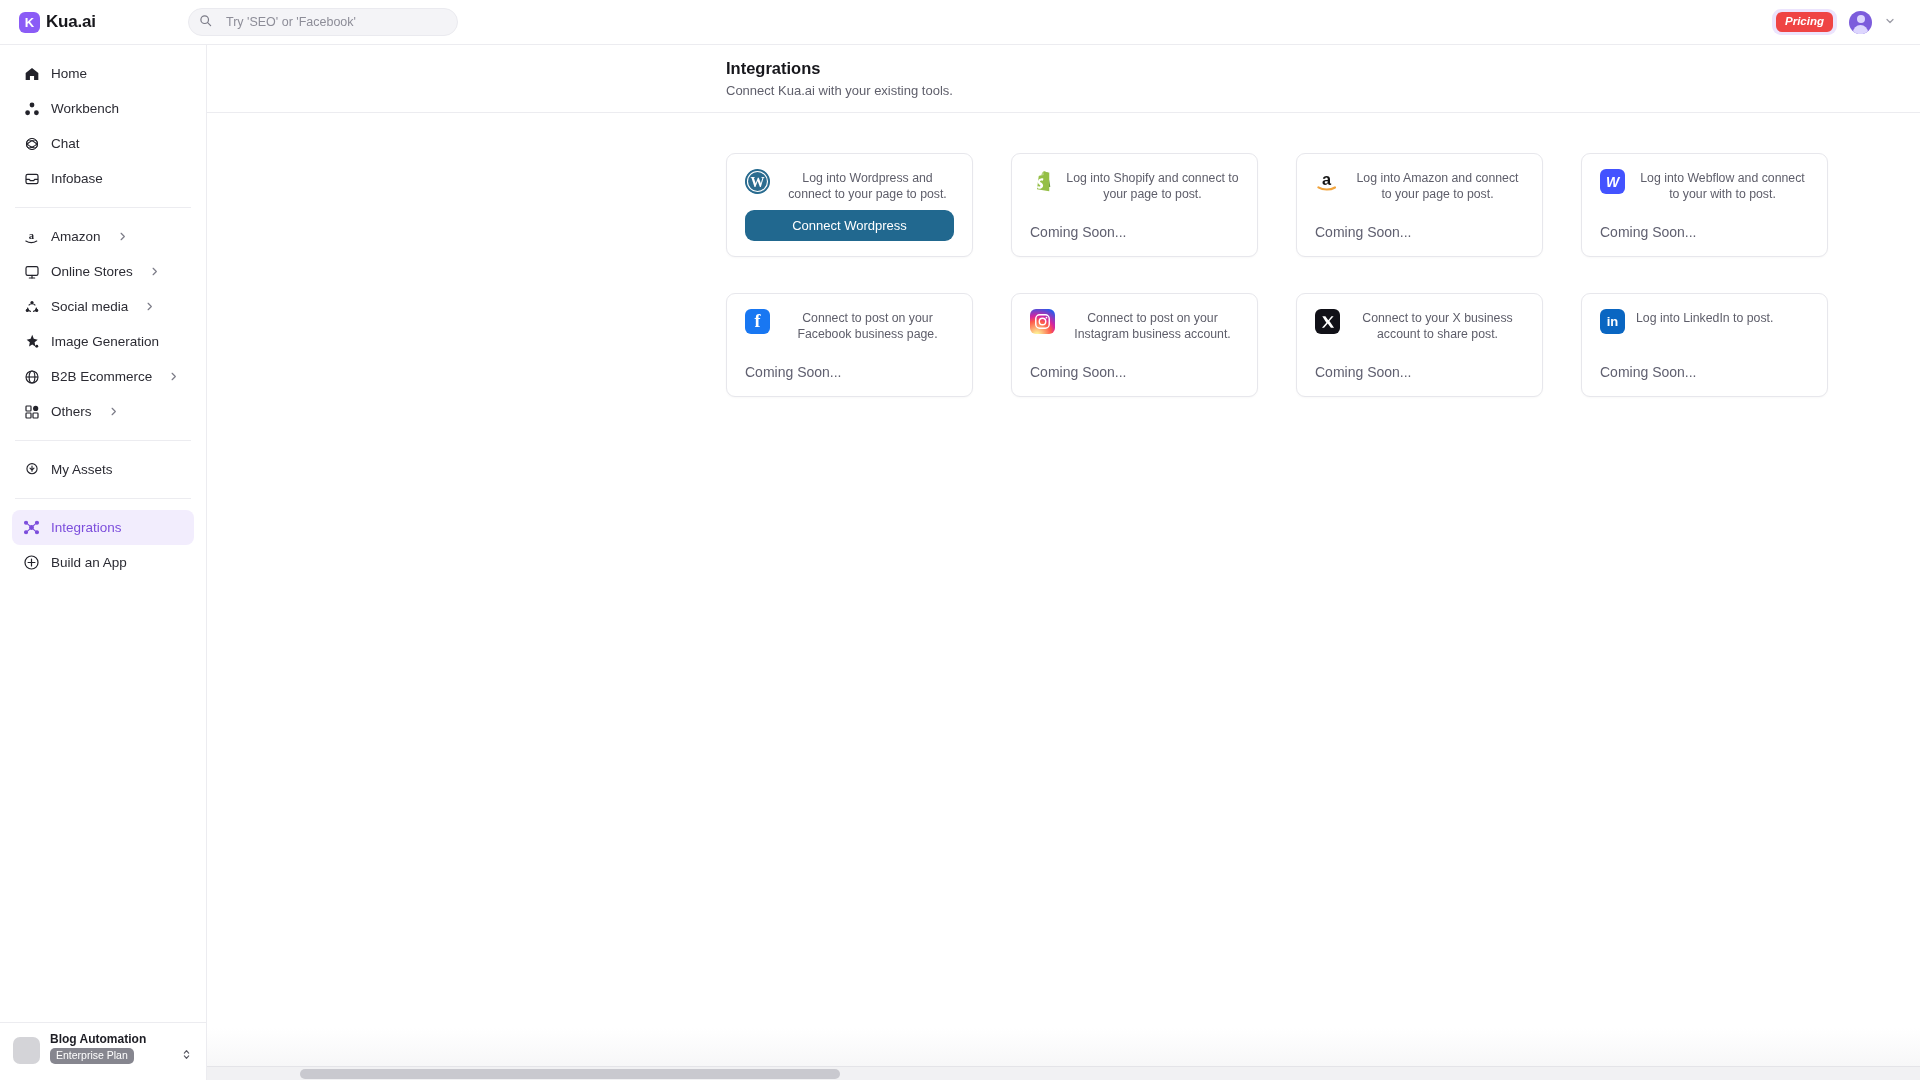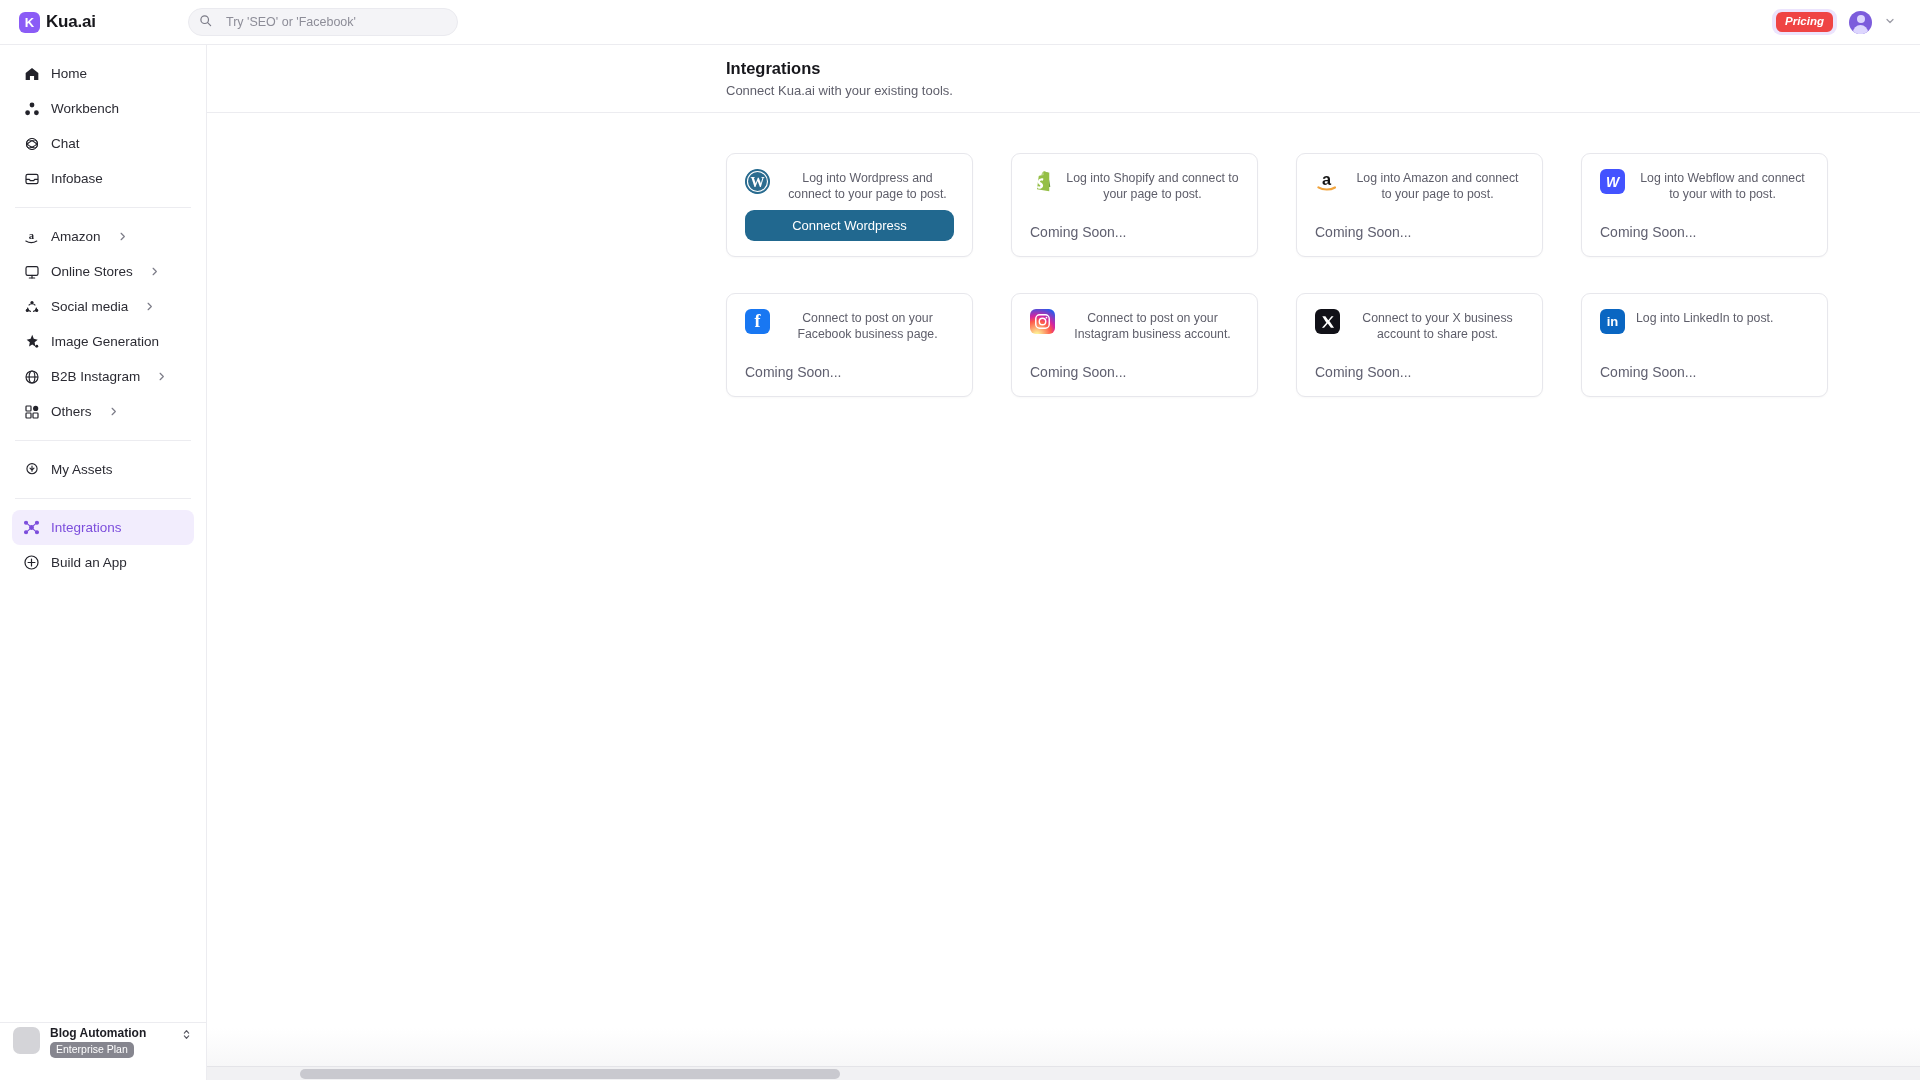--- a/index.html
+++ b/index.html
@@ -306,7 +306,7 @@
               <ellipse cx="12" cy="12" rx="4.3" ry="9"></ellipse>
             </svg>
           </span>
-          <span>B2B Instagram</span>
+          <span>B2B Ecommerce</span>
           <span class="chev">
             <svg width="11" height="11" viewBox="0 0 24 24" fill="none" stroke="currentColor" stroke-width="2.6" stroke-linecap="round" stroke-linejoin="round">
                 <polyline points="9 5 16 12 9 19"></polyline>

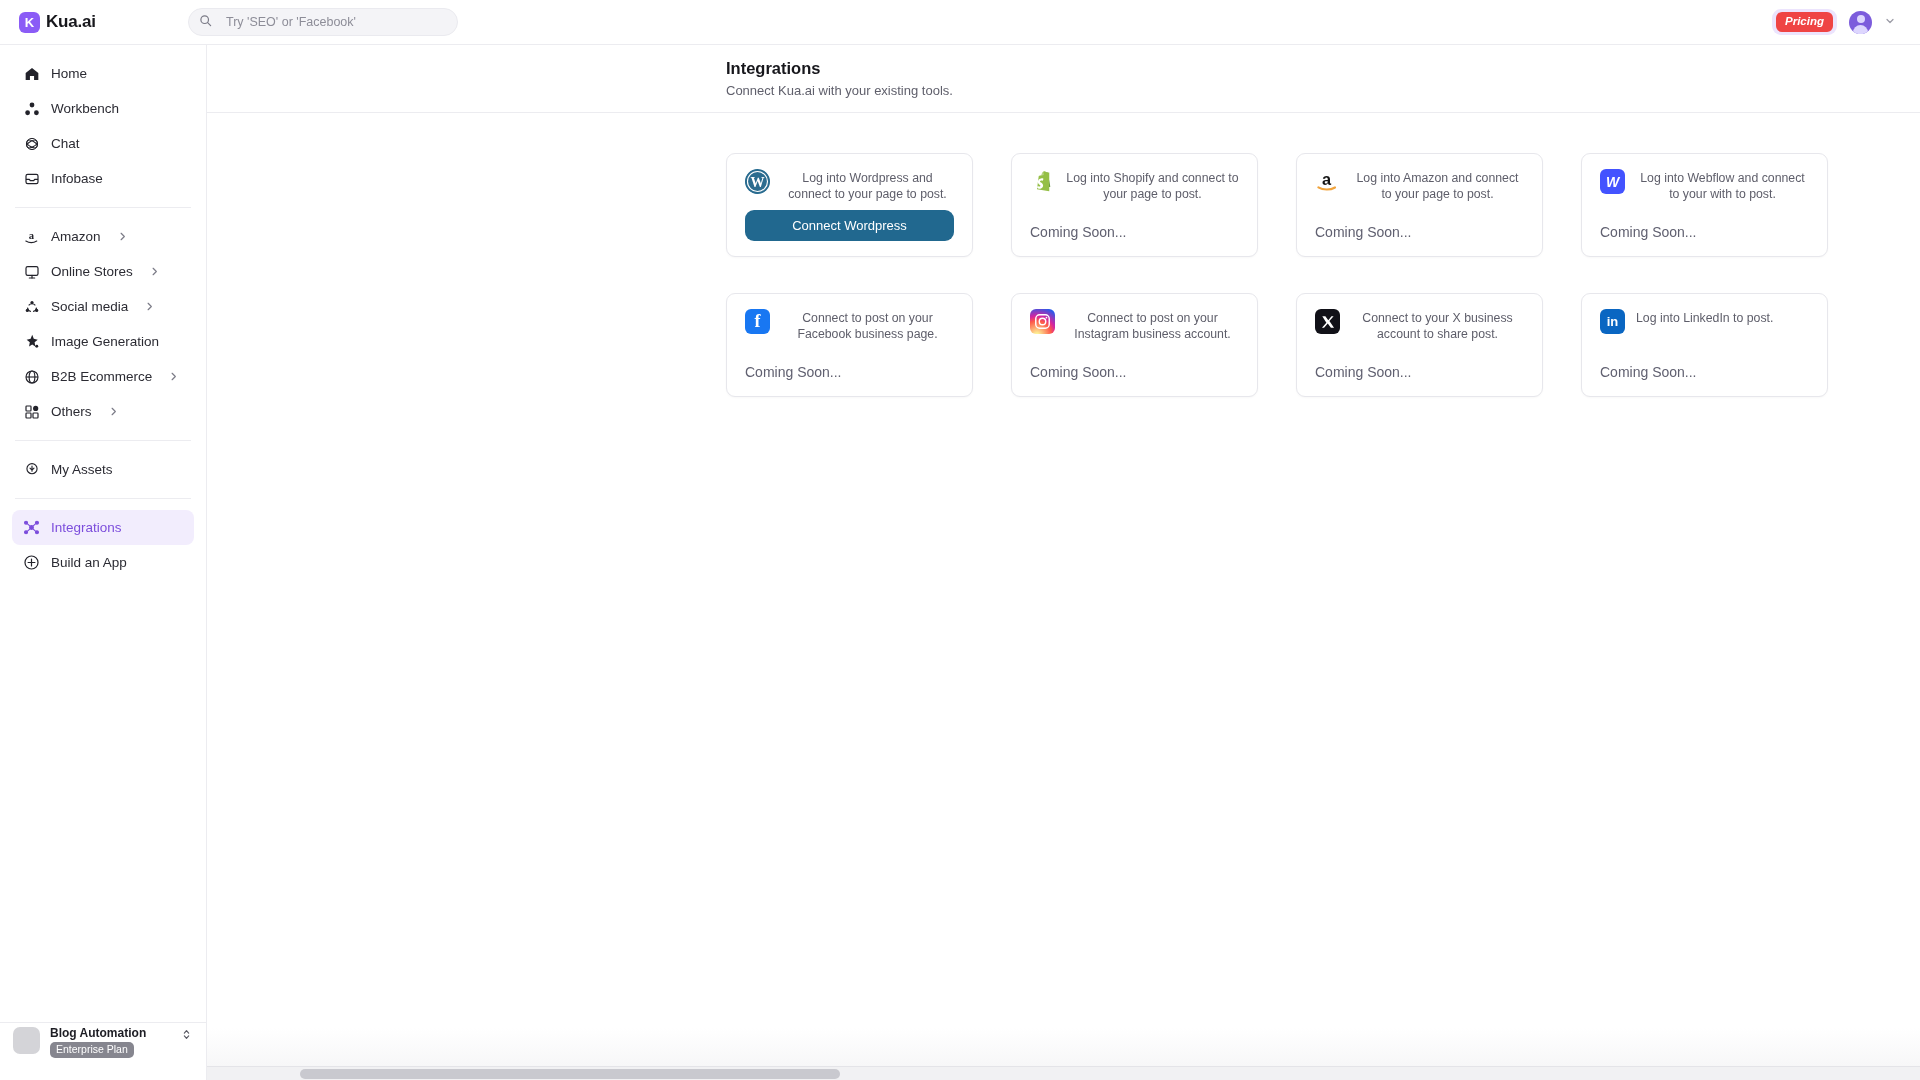--- a/index.html
+++ b/index.html
@@ -95,8 +95,8 @@
   .sidebar-spacer { flex: 1; }
   .account-bar {
     border-top: 1px solid #ececf0;
-    height: 58px; display: flex; align-items: flex-start;
-    gap: 10px; padding: 4px 13px;
+    height: 58px; display: flex; align-items: flex-end;
+    gap: 10px; padding: 16px 13px;
   }
   .account-thumb { width: 27px; height: 27px; border-radius: 7px; background: #d4d4d8; flex:0 0 27px; }
   .account-info { display: flex; flex-direction: column; gap: 2px; }

